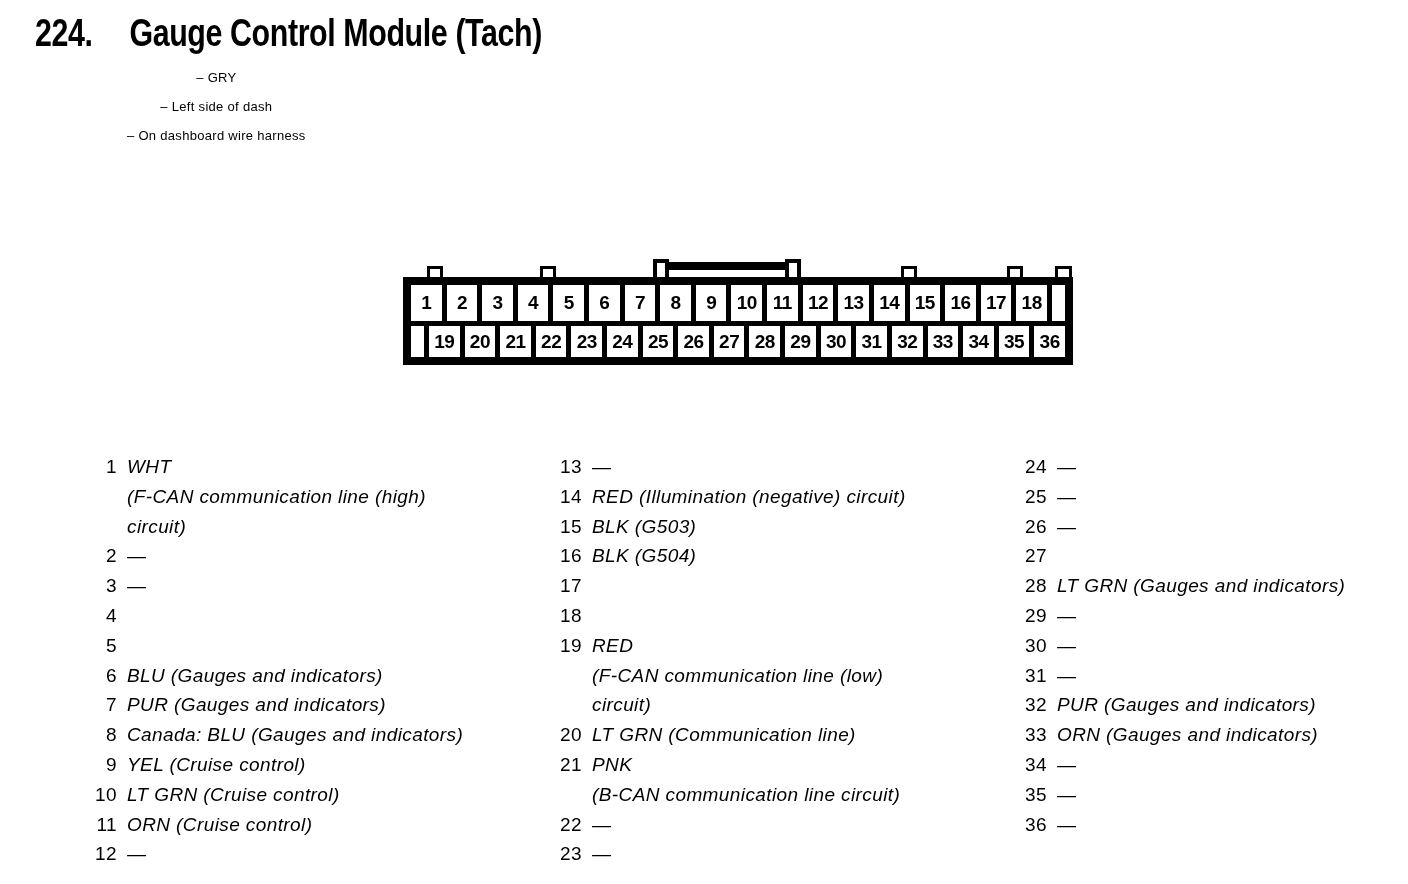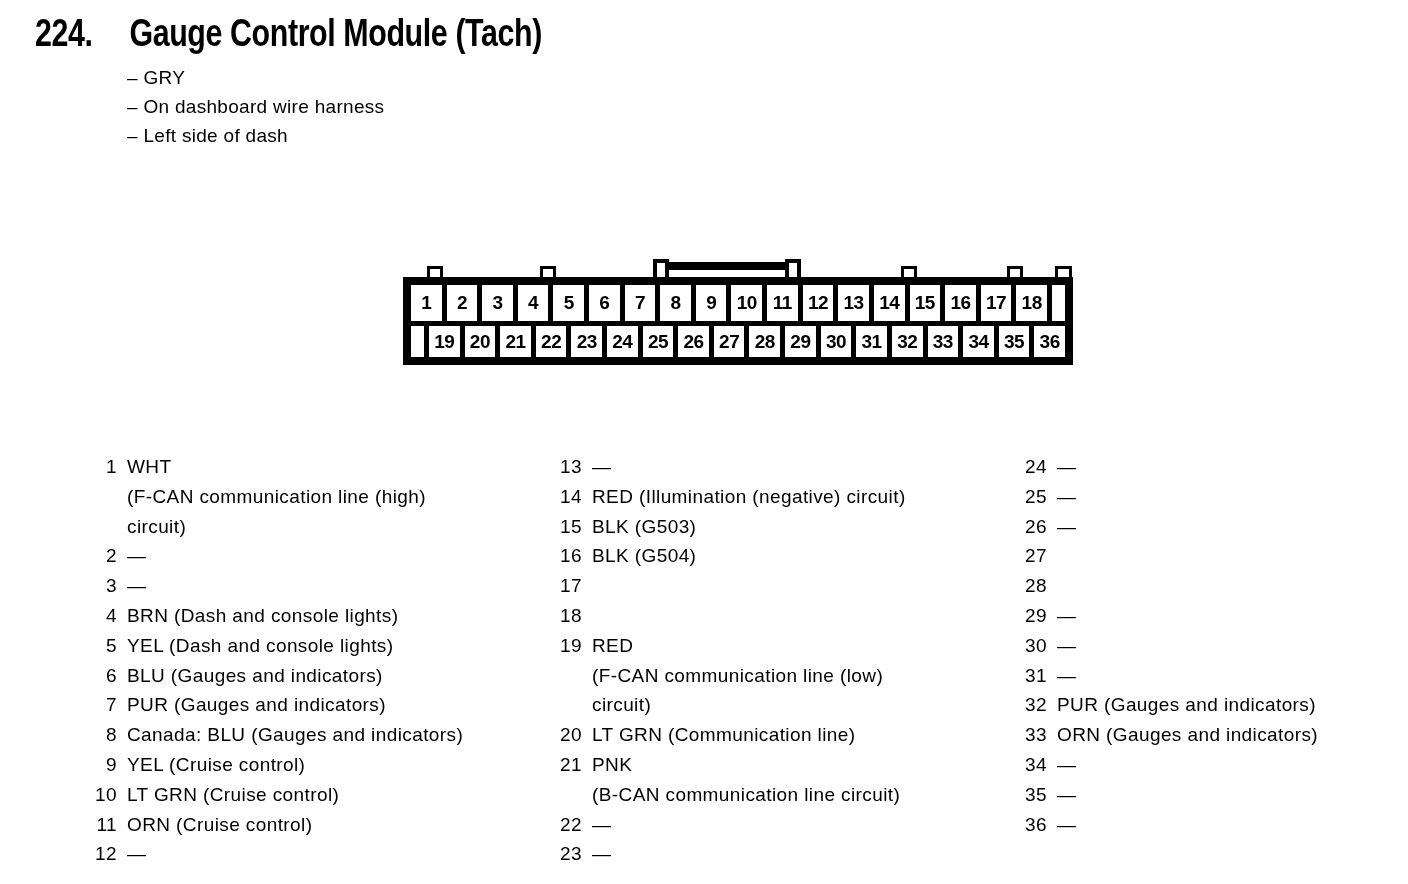--- a/index.html
+++ b/index.html
@@ -46,9 +46,10 @@
     margin: 0;
     padding: 0;
     list-style: none;
-    font-size: 19px;
+    font-size: 13px;
     line-height: 29px;
     letter-spacing: 0.3px;
+    text-align: center;
   }
 
   

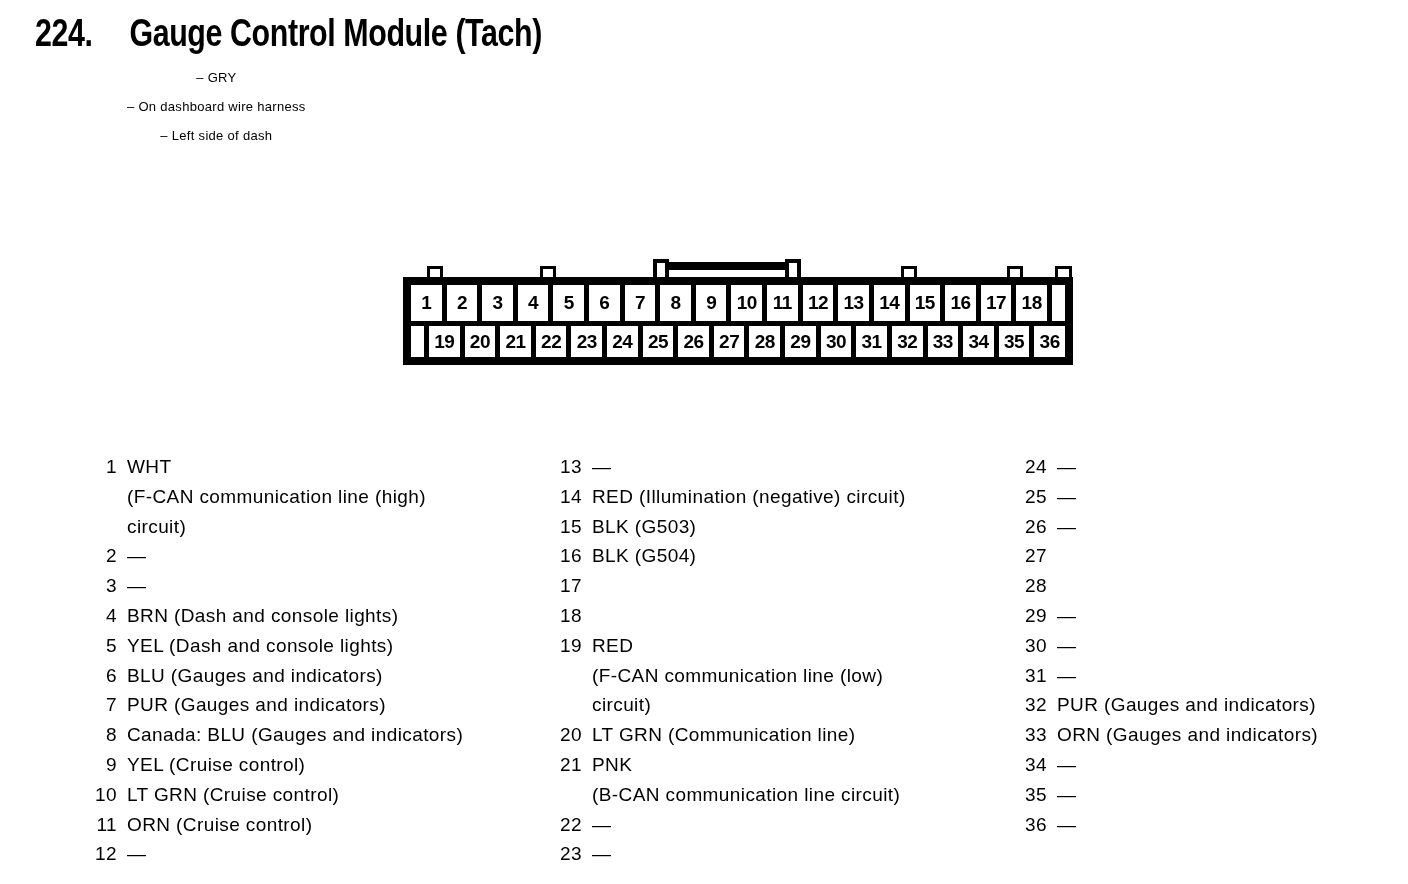--- a/index.html
+++ b/index.html
@@ -132,8 +132,8 @@
 
   <ul class="notes">
       <li>– GRY</li>
+      <li>– Left side of dash</li>
       <li>– On dashboard wire harness</li>
-      <li>– Left side of dash</li>
     </ul>
 
   <div class="connector">

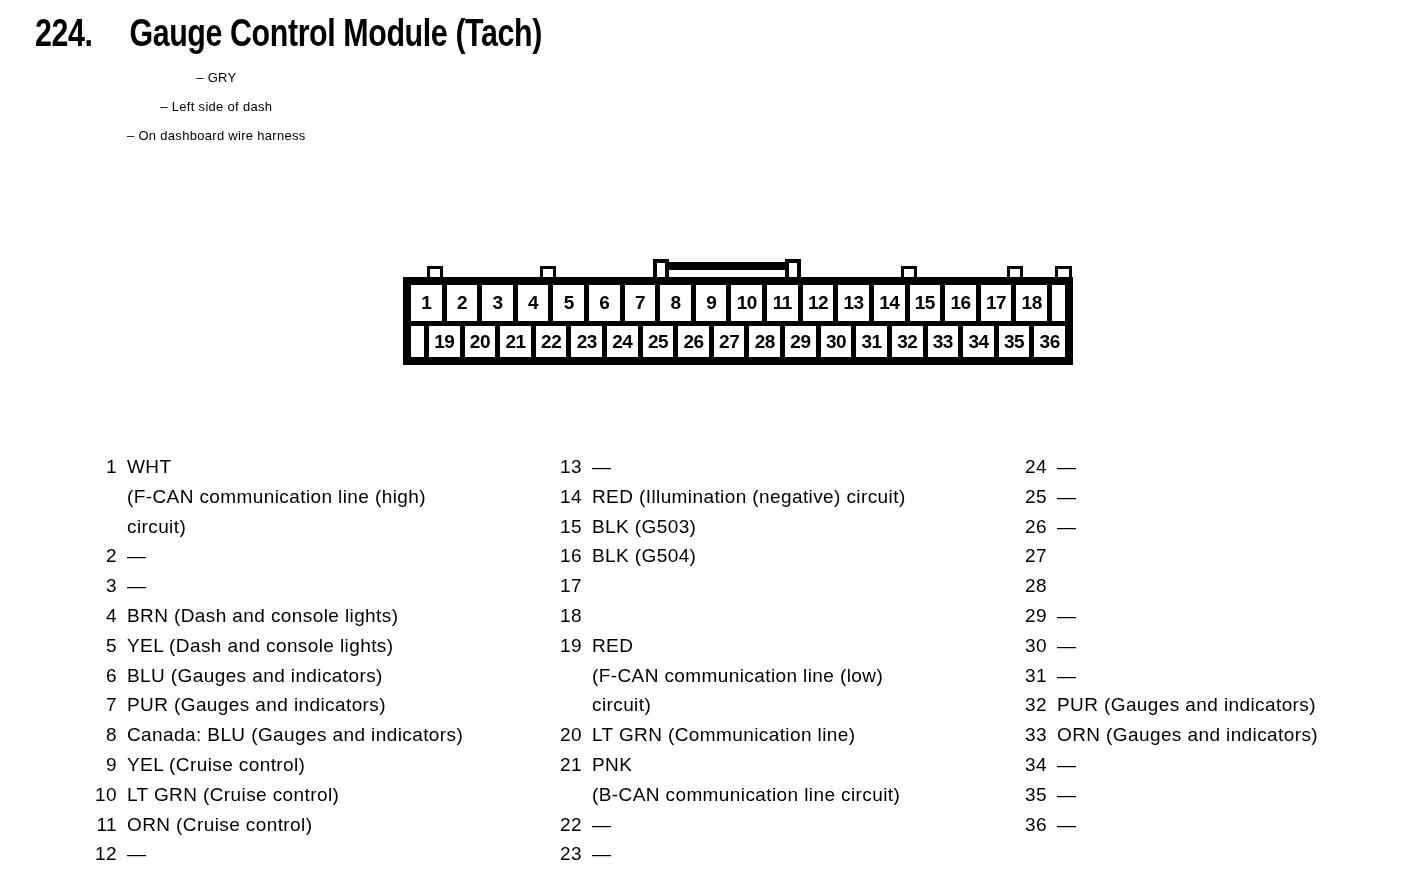--- a/index.html
+++ b/index.html
@@ -118,7 +118,7 @@
   .col-2 { left: 1015px; }
   .pin-entry { display: flex; align-items: flex-start; }
   .pin-num { flex: 0 0 32px; text-align: right; margin-right: 10px; }
-  .pin-desc { white-space: pre-line; }
+  .pin-desc { white-space: pre-line; font-style: italic; }
 </style>
 </head>
 <body>

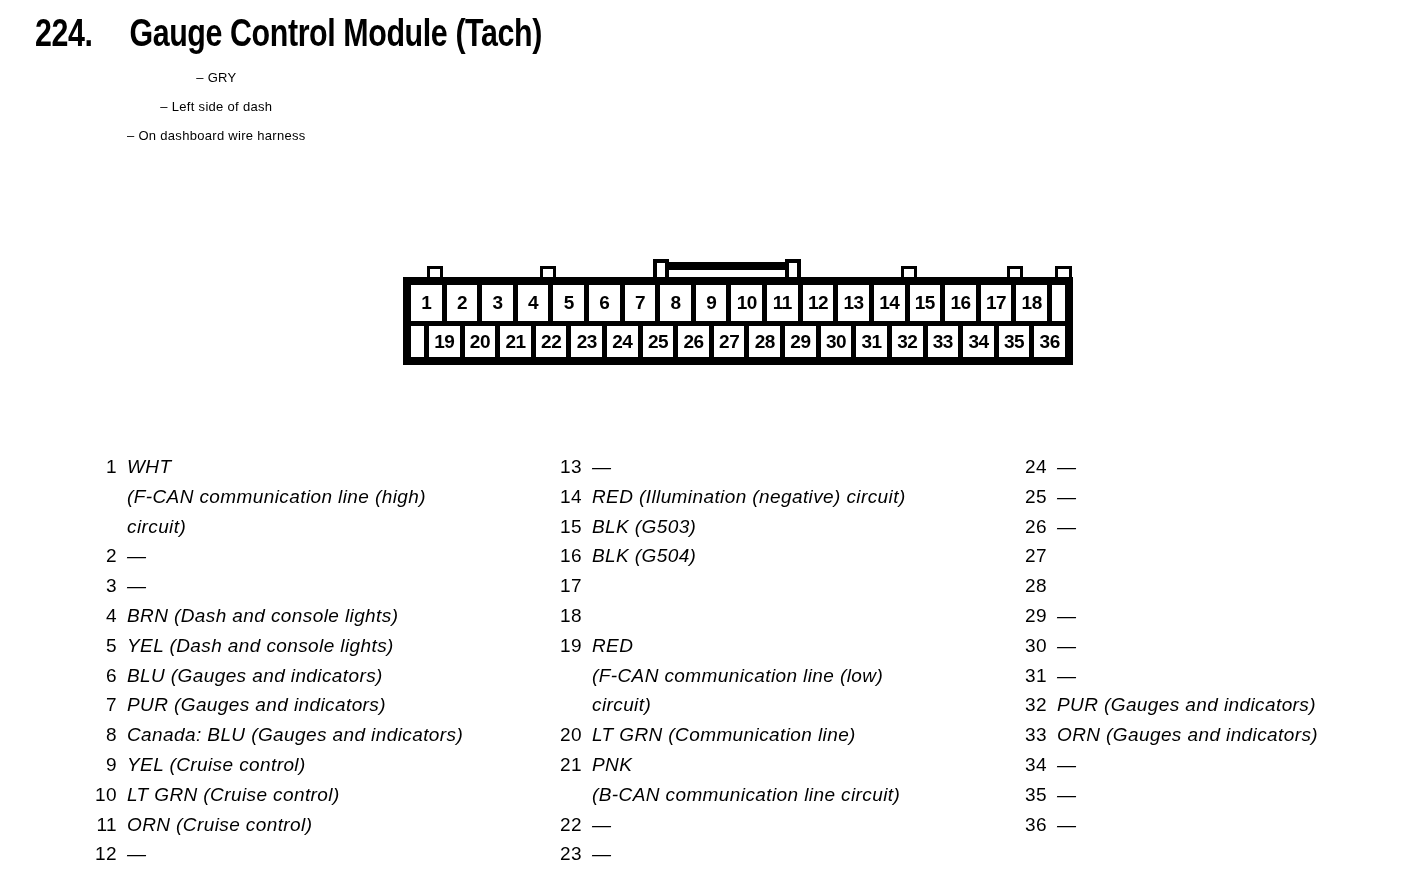--- a/index.html
+++ b/index.html
@@ -310,6 +310,7 @@
         </div>
         <div class="pin-entry">
           <span class="pin-num">28</span>
+          <span class="pin-desc">LT GRN (Gauges and indicators)</span>
         </div>
         <div class="pin-entry">
           <span class="pin-num">29</span>

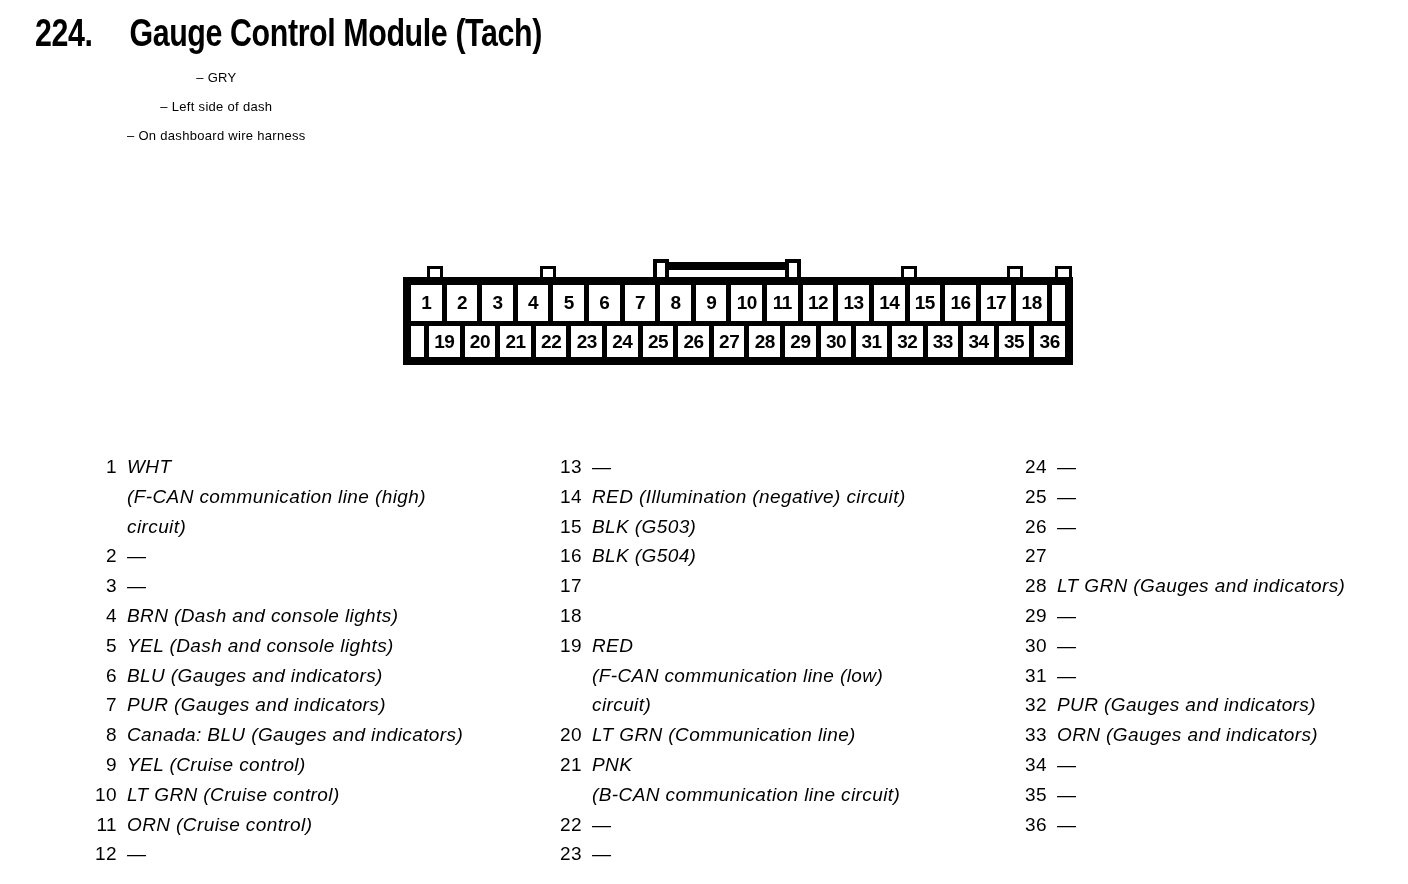--- a/index.html
+++ b/index.html
@@ -210,7 +210,6 @@
         </div>
         <div class="pin-entry">
           <span class="pin-num">4</span>
-          <span class="pin-desc">BRN (Dash and console lights)</span>
         </div>
         <div class="pin-entry">
           <span class="pin-num">5</span>

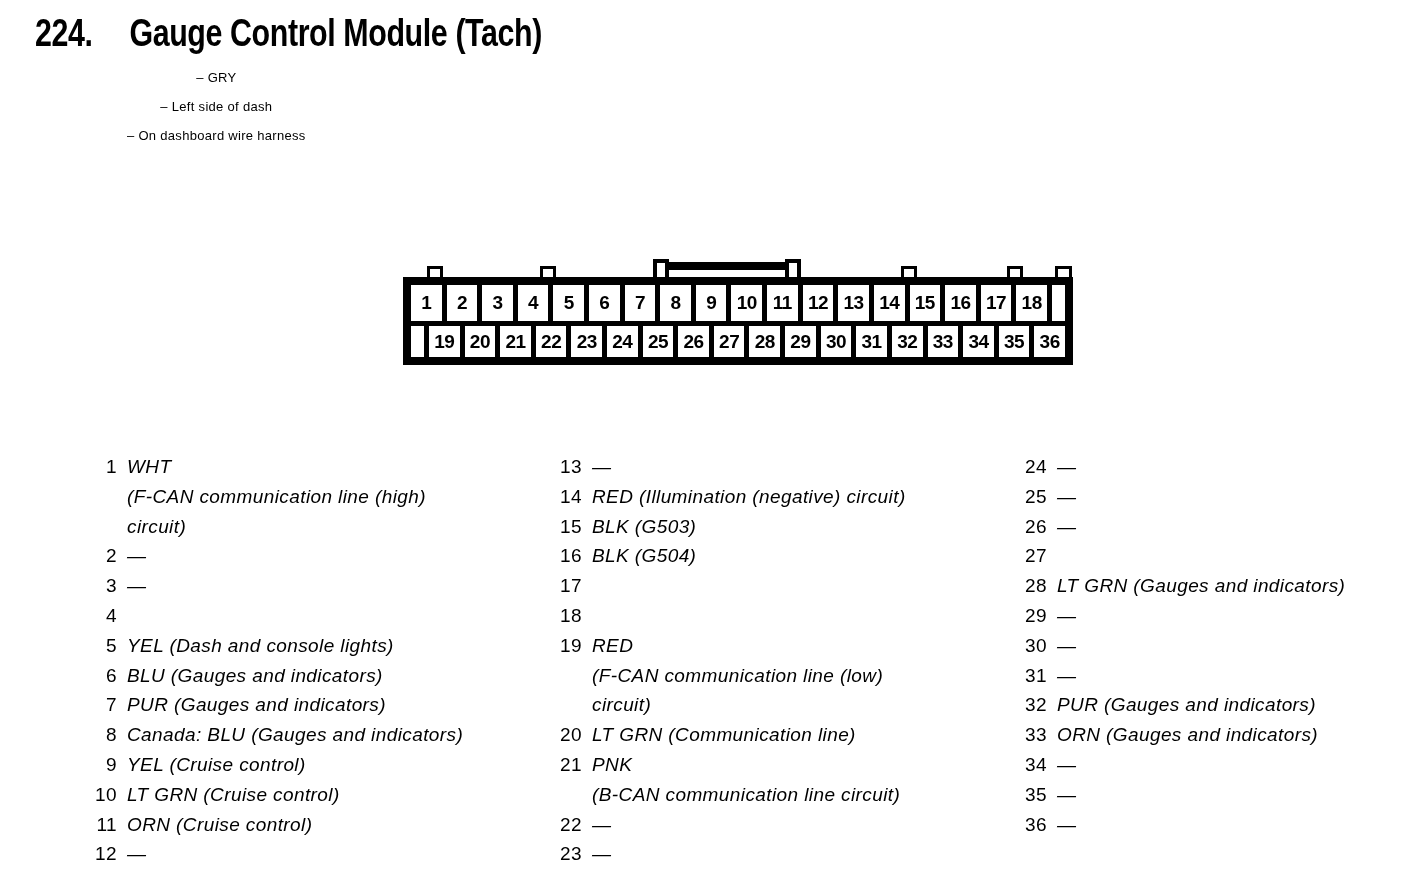--- a/index.html
+++ b/index.html
@@ -213,7 +213,6 @@
         </div>
         <div class="pin-entry">
           <span class="pin-num">5</span>
-          <span class="pin-desc">YEL (Dash and console lights)</span>
         </div>
         <div class="pin-entry">
           <span class="pin-num">6</span>

